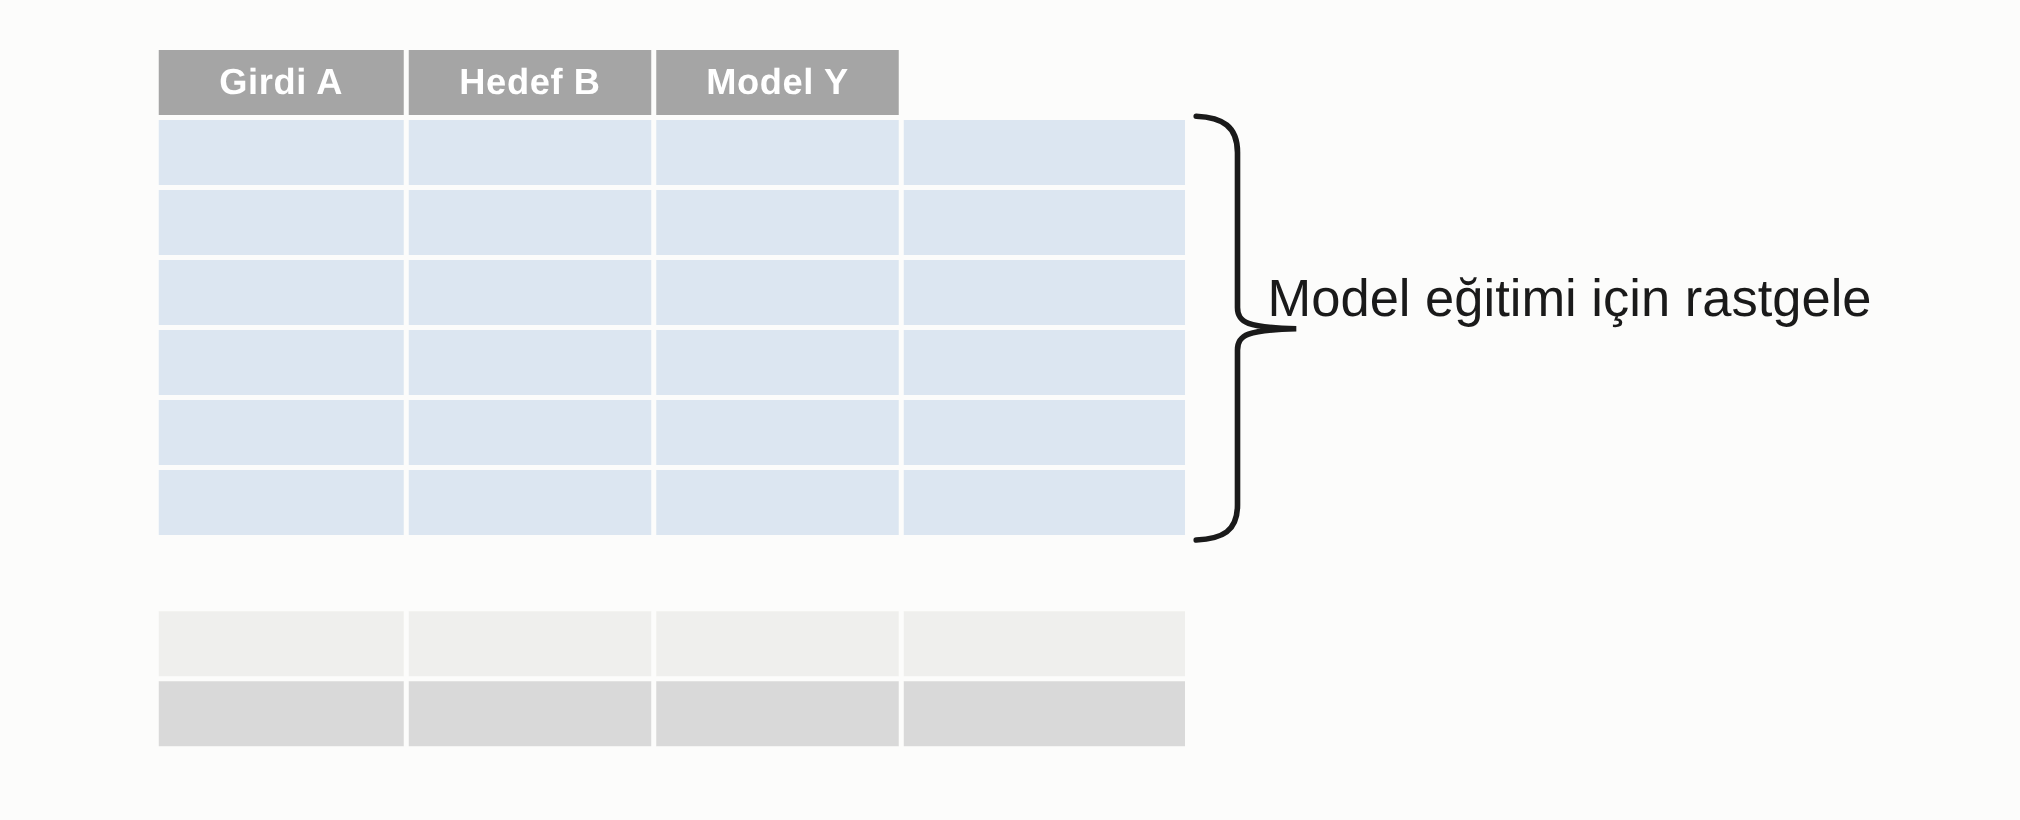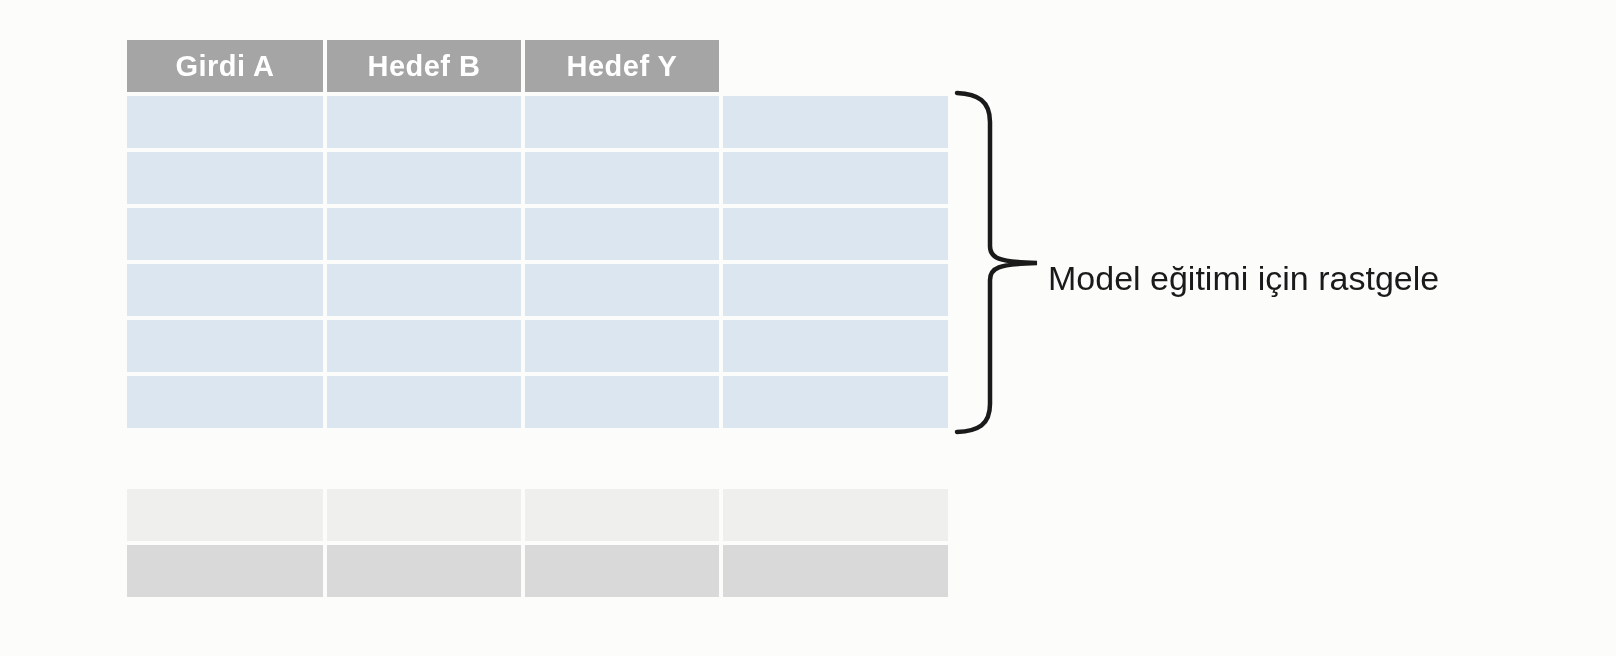--- a/index.html
+++ b/index.html
@@ -60,7 +60,7 @@
     <div class="thead">
       <div class="th">Girdi A</div>
       <div class="th">Hedef B</div>
-      <div class="th">Hedef Y</div>
+      <div class="th">Model Y</div>
     </div>
     <div class="tbody">
         <div class="tr">

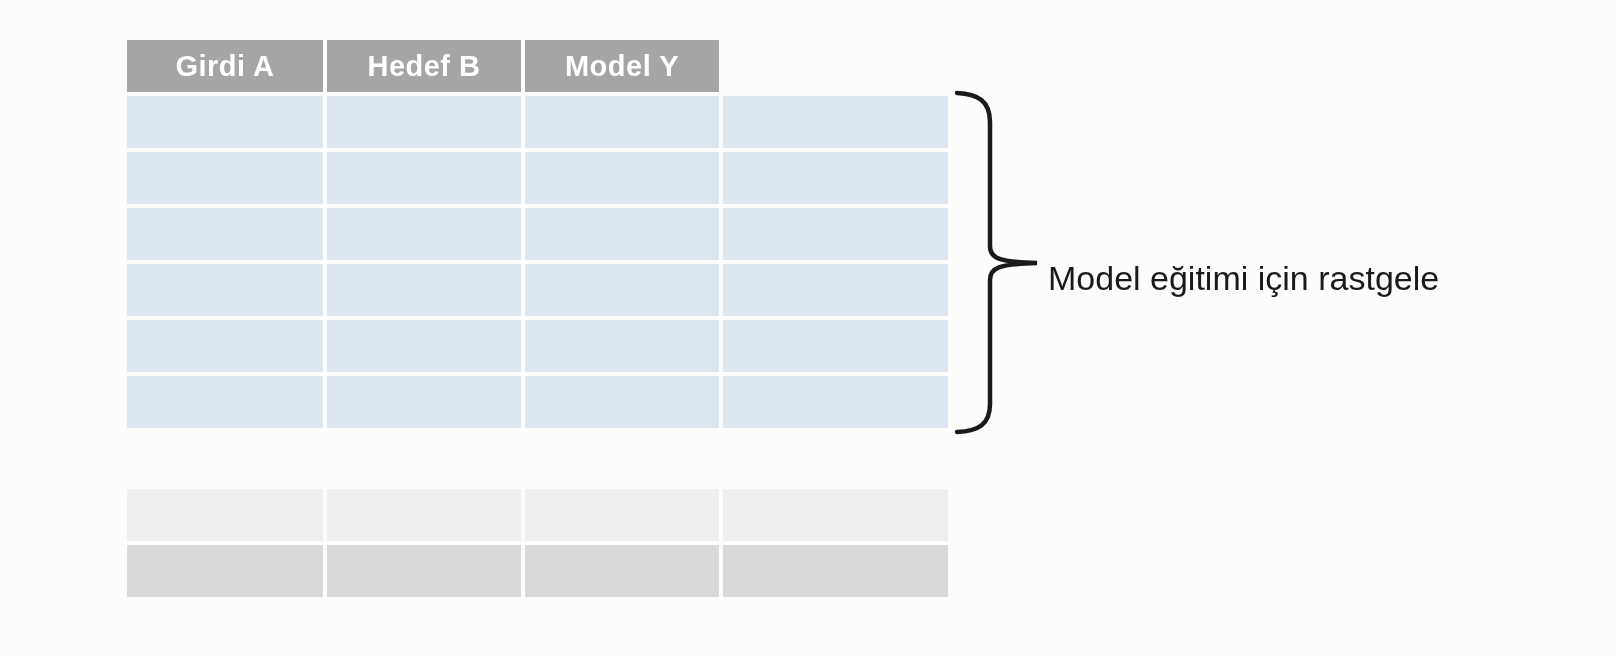--- a/index.html
+++ b/index.html
@@ -37,11 +37,10 @@
   }
   
   .annotation {
-    position:absolute; left:1048px; top:218px;
-    font-size:34px; line-height:41px;
+    position:absolute; left:1014px; top:218px;
+    font-size:42px; line-height:41px;
     color:var(--color-ink, #1a1a1a);
     white-space:nowrap;
-    margin-top:40px;
   }
   
   .holdout {

